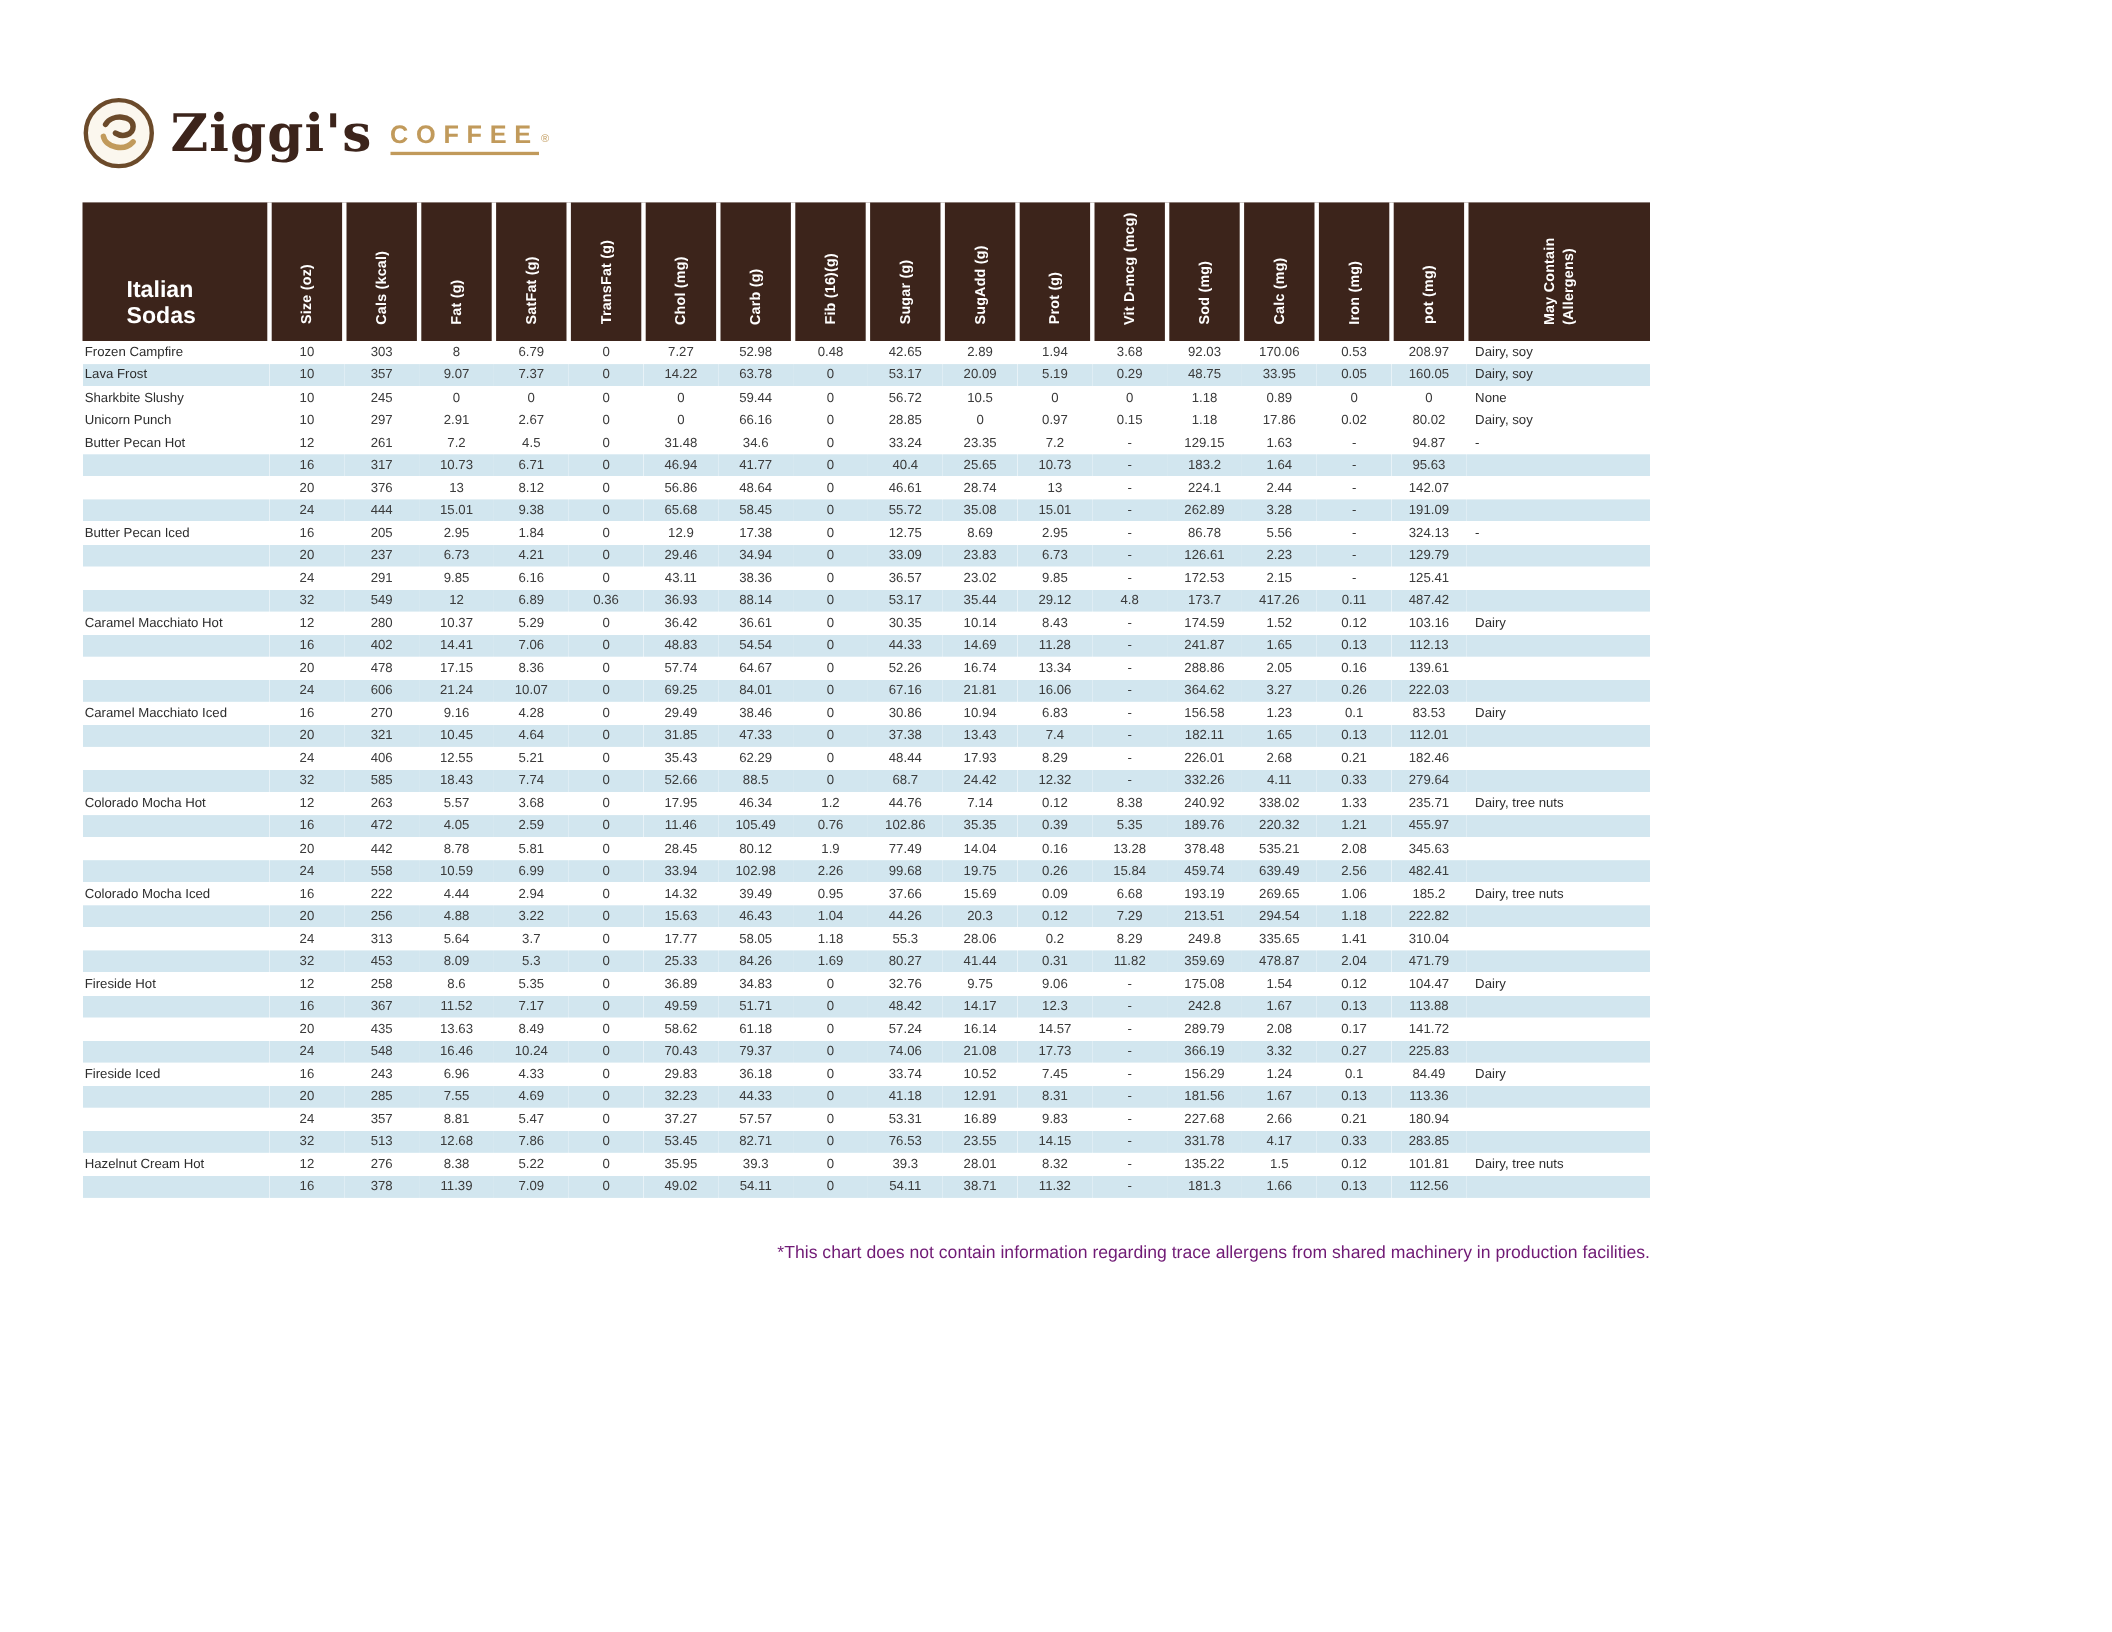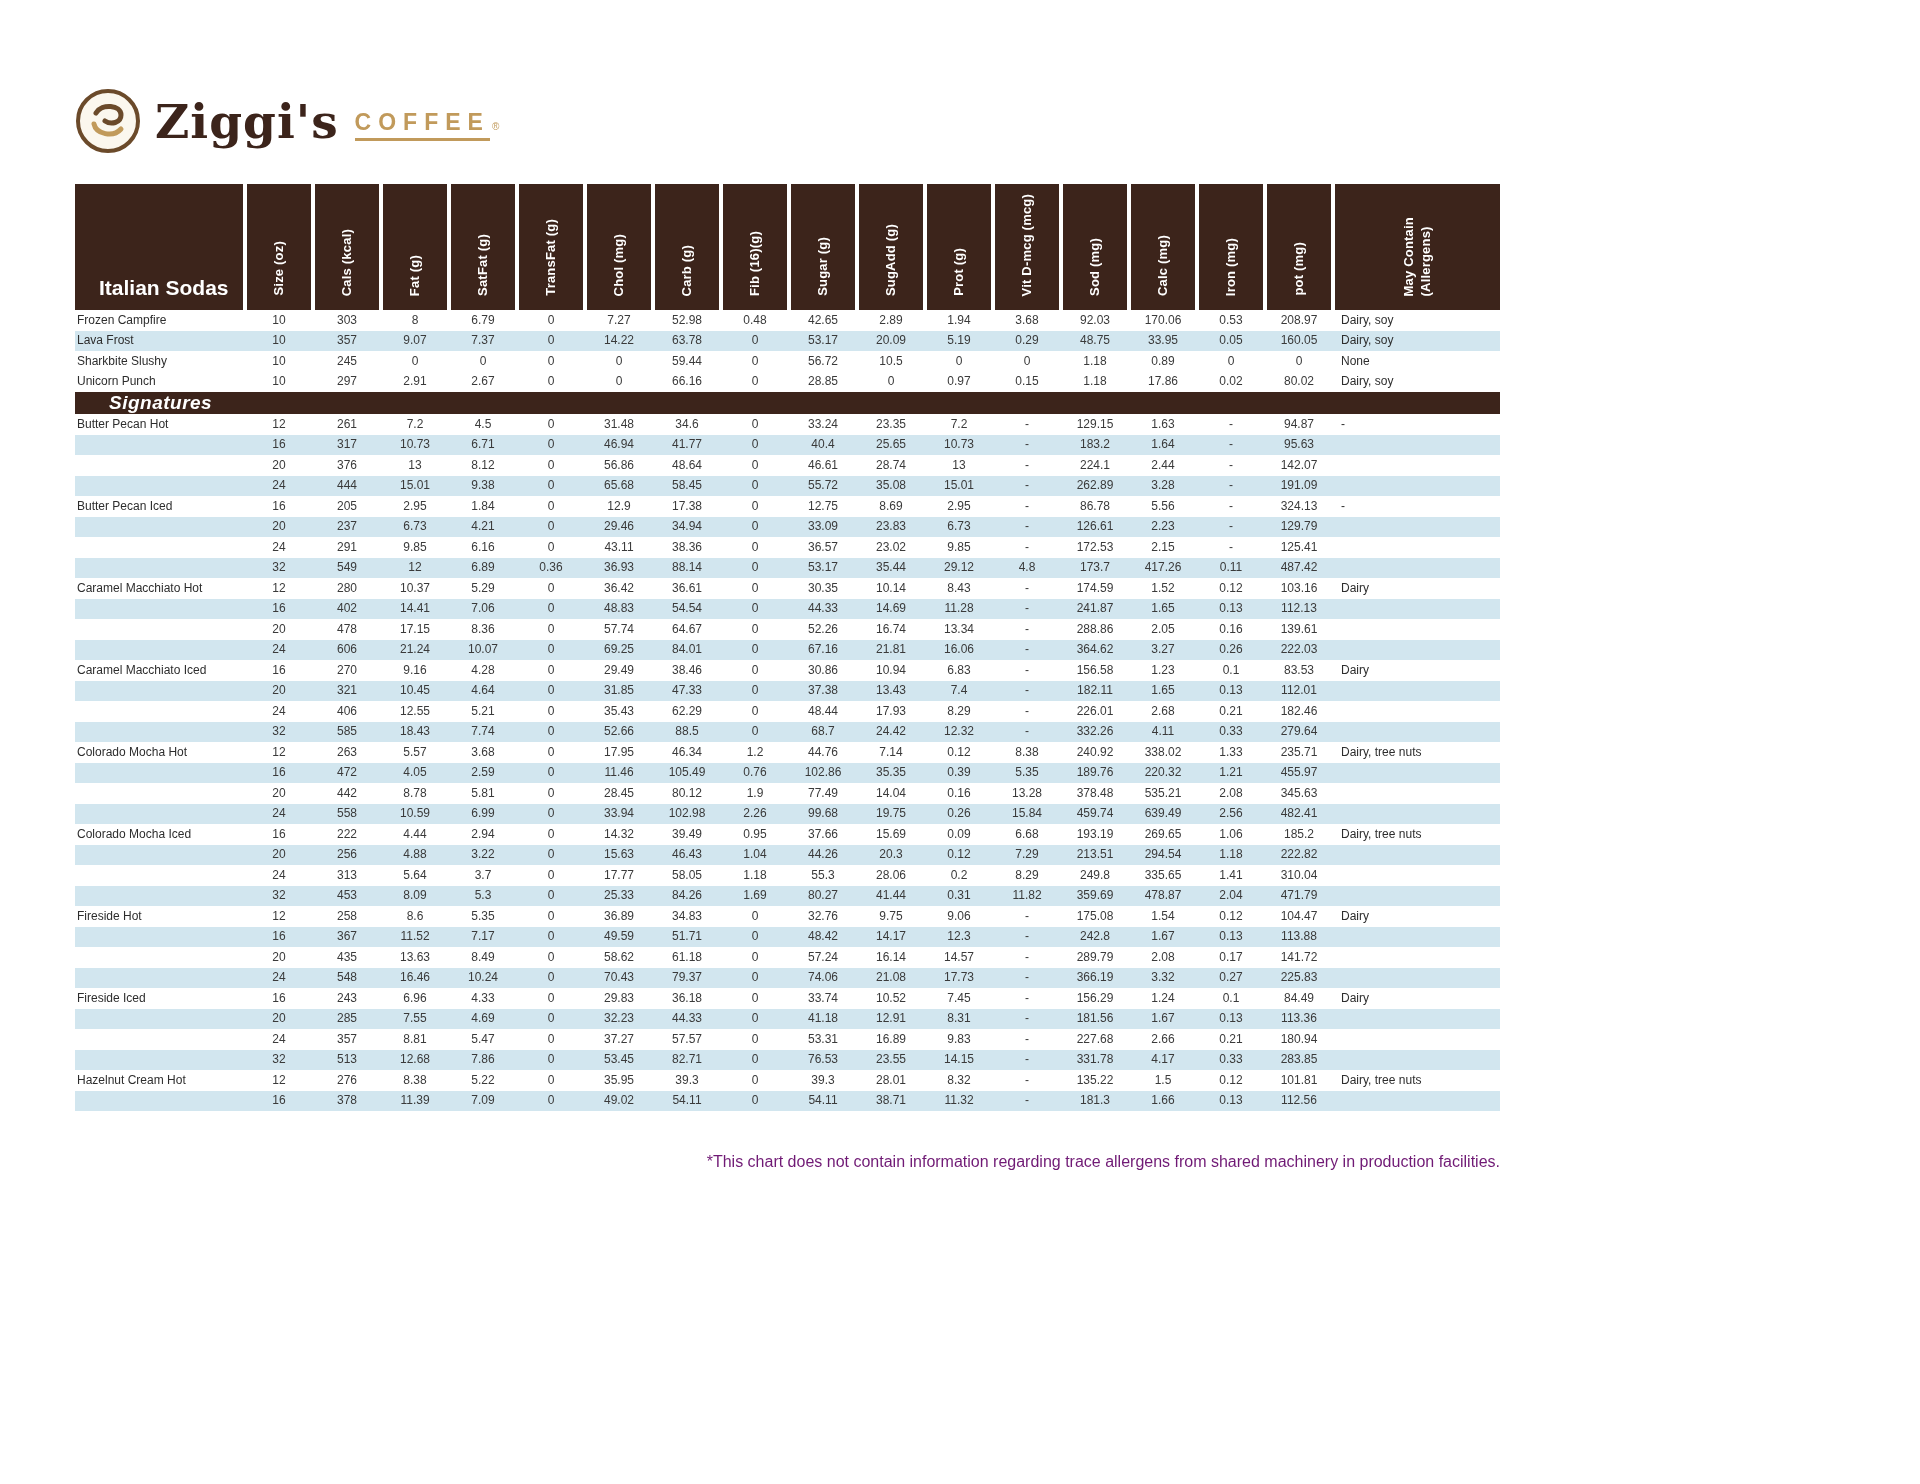--- a/index.html
+++ b/index.html
@@ -40,7 +40,7 @@
   thead th { background: #3C241B; height: 126px; vertical-align: bottom; }
   th.th-name {
     text-align: left; color: #ffffff; font-size: 21px; font-weight: 700;
-    padding: 0 0 10px 24px;
+    padding: 0 0 10px 40px;
   }
   th.th-col { border-left: 4px solid #ffffff; text-align: center; padding-bottom: 10px; }
   th.th-col .vert {

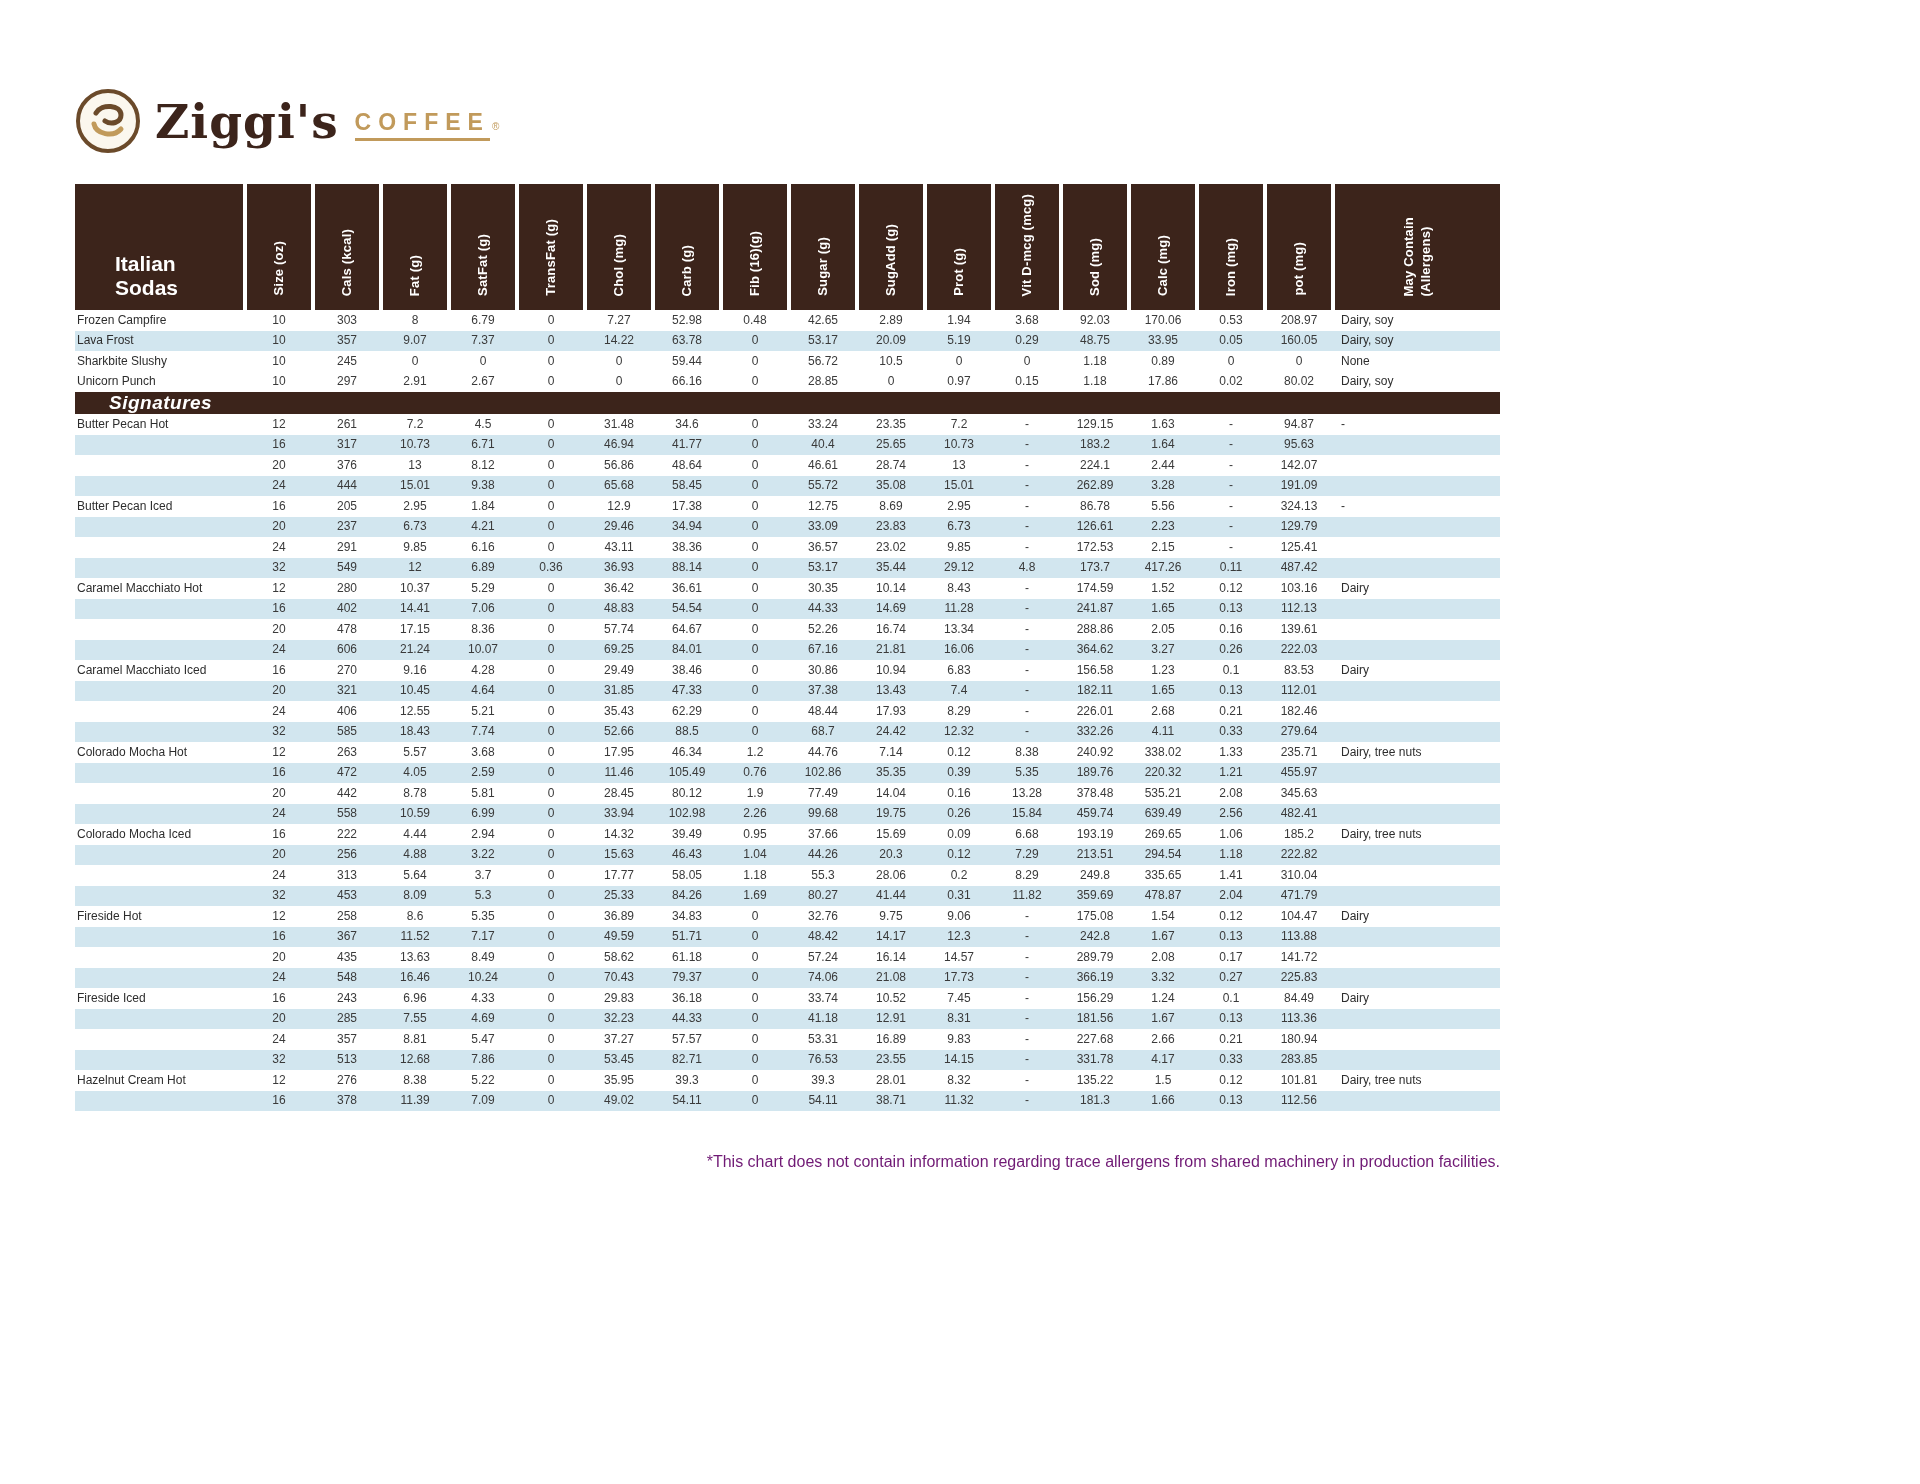--- a/index.html
+++ b/index.html
@@ -214,9 +214,6 @@
             <td class="td-num">80.02</td>
             <td class="td-allergen">Dairy, soy</td>
           </tr>
-          <tr class="section-row">
-            <td colspan="18">Signatures</td>
-          </tr>
           <tr>
             <td class="td-name">Butter Pecan Hot</td>
             <td class="td-num">12</td>

